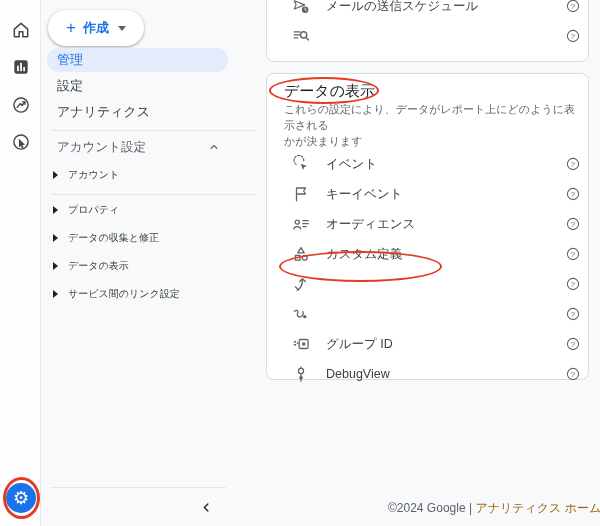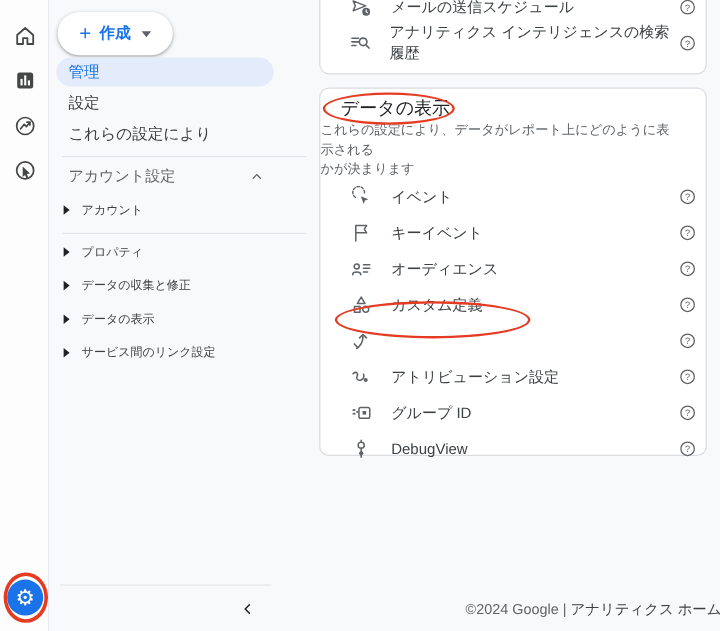--- a/index.html
+++ b/index.html
@@ -220,7 +220,6 @@
         <path d="M18.6 13.8 L22 17.4"></path>
       </svg>
     </span>
-    <span class="rlabel">アナリティクス インテリジェンスの検索履歴</span>
     <span class="rspace"></span>
     <span class="help">
       <svg width="16" height="16" viewBox="0 0 24 24" fill="none" stroke="#5f6368" stroke-width="1.6">

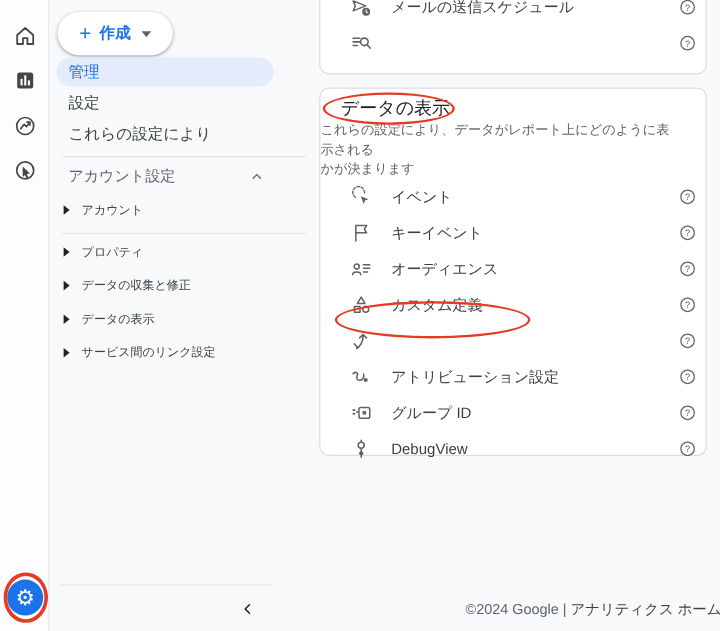--- a/index.html
+++ b/index.html
@@ -149,7 +149,7 @@
         <span>設定</span>
       </div>
     <div class="nav-item">
-        <span>これらの設定により</span>
+        <span>アナリティクス</span>
       </div>
 
     <div class="sb-divider"></div>

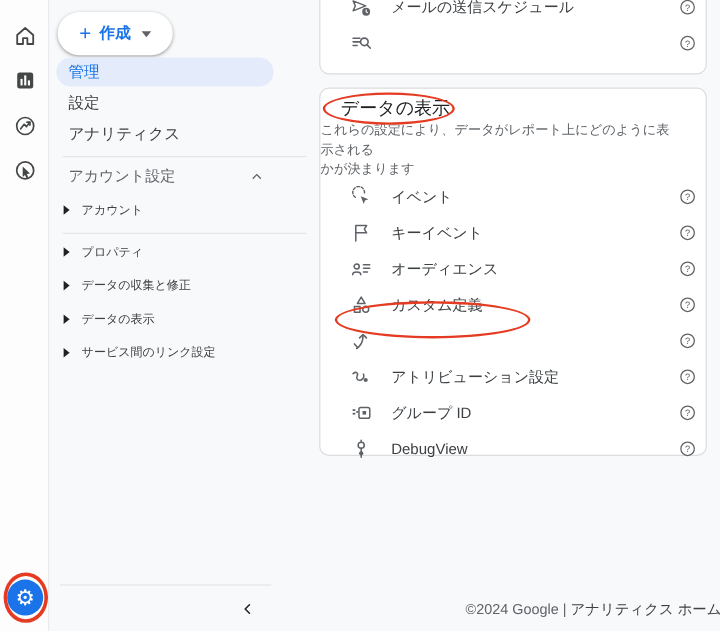--- a/index.html
+++ b/index.html
@@ -77,7 +77,7 @@
   .card-top { top:-55px; height:117px; padding-top:45px; }
   .card-dd { top:73px; height:307px; padding-top:7px; }
   .card-title { margin-left:17px; font-size:15px; line-height:20px; color:#202124; }
-  .card-sub { margin-left:0; width:296px; font-size:11px; line-height:16px; color:#5f6368; }
+  .card-sub { margin-left:17px; width:296px; font-size:11px; line-height:16px; color:#5f6368; }
   .row {
     height:30px; display:flex; align-items:center; padding:0 7px 0 24px; cursor:pointer;
   }

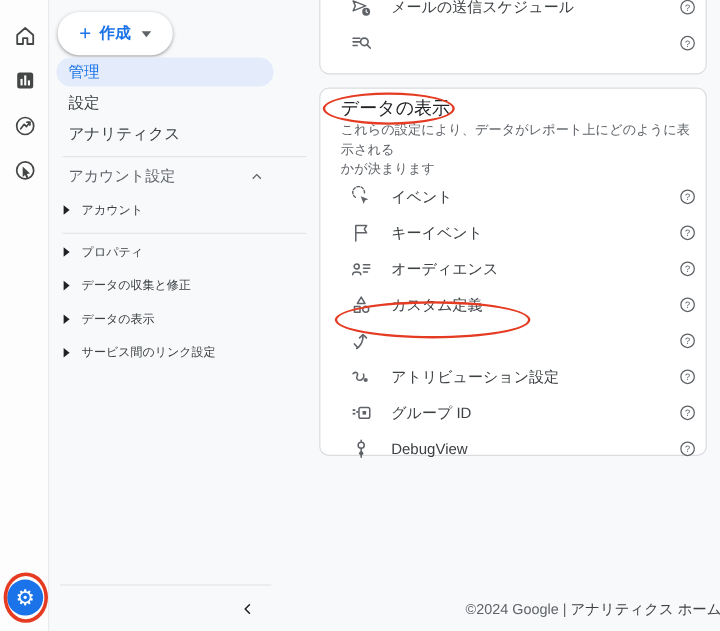--- a/index.html
+++ b/index.html
@@ -328,7 +328,6 @@
         <circle cx="17" cy="15.5" r="2.3" fill="#5f6368" stroke="none"></circle>
       </svg>
     </span>
-    <span class="rlabel">アトリビューション設定</span>
     <span class="rspace"></span>
     <span class="help">
       <svg width="16" height="16" viewBox="0 0 24 24" fill="none" stroke="#5f6368" stroke-width="1.6">

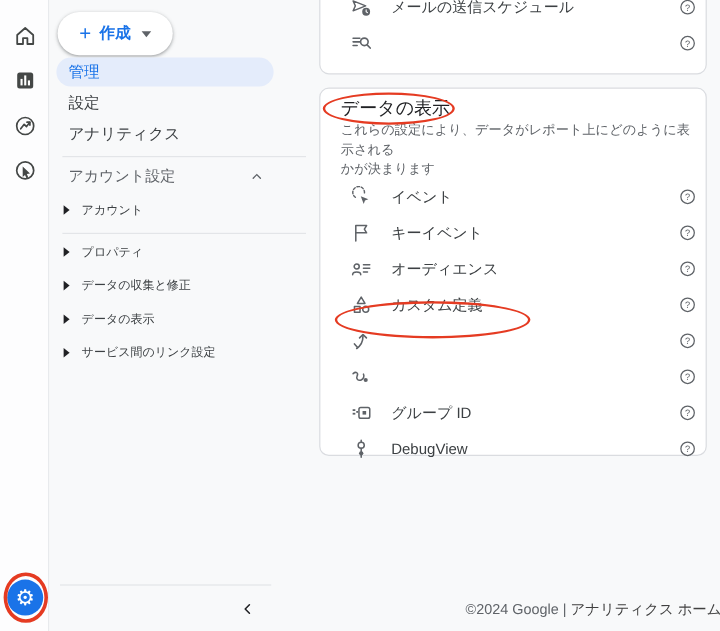--- a/index.html
+++ b/index.html
@@ -91,7 +91,7 @@
     position:absolute; left:388px; top:500px; white-space:nowrap;
     font-size:12px; color:#5f6368; z-index:2;
   }
-  .footer a { color:#404040; text-decoration:none; cursor:pointer; }
+  .footer a { color:#a16207; text-decoration:none; cursor:pointer; }
 
   
   .ann { position:absolute; border:2.5px solid #e53b22; border-radius:50%; z-index:10; pointer-events:none; }

